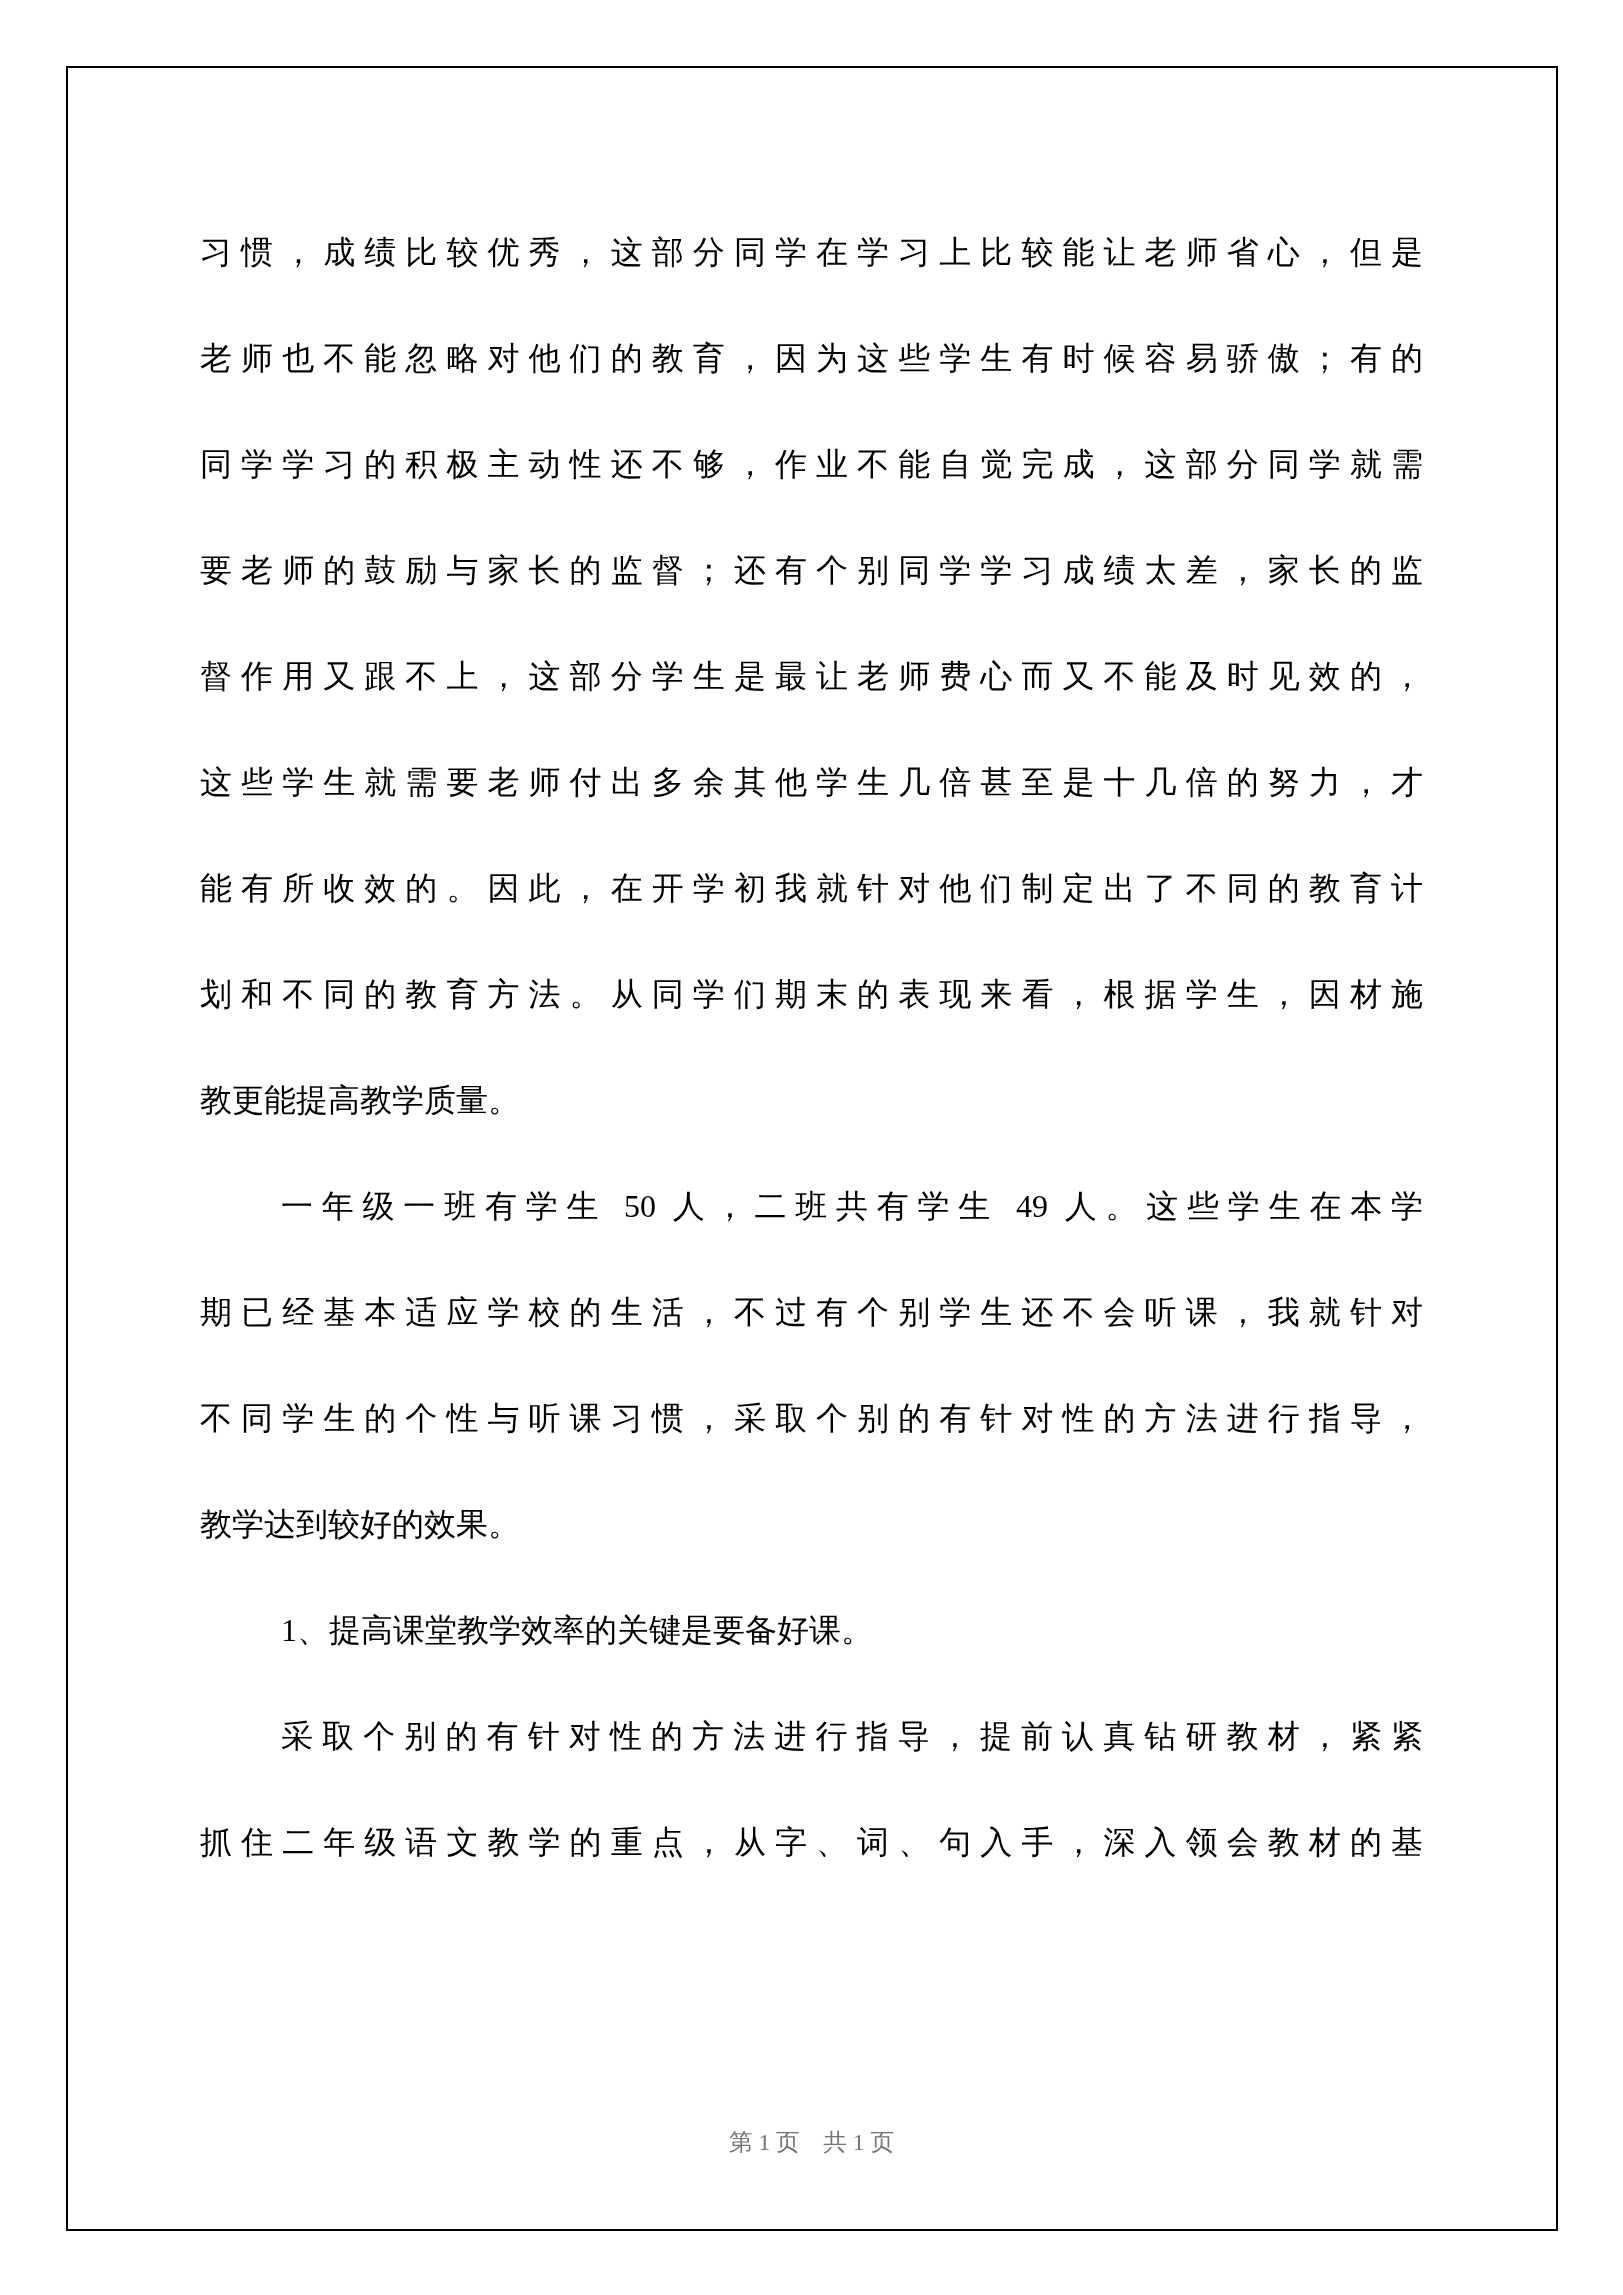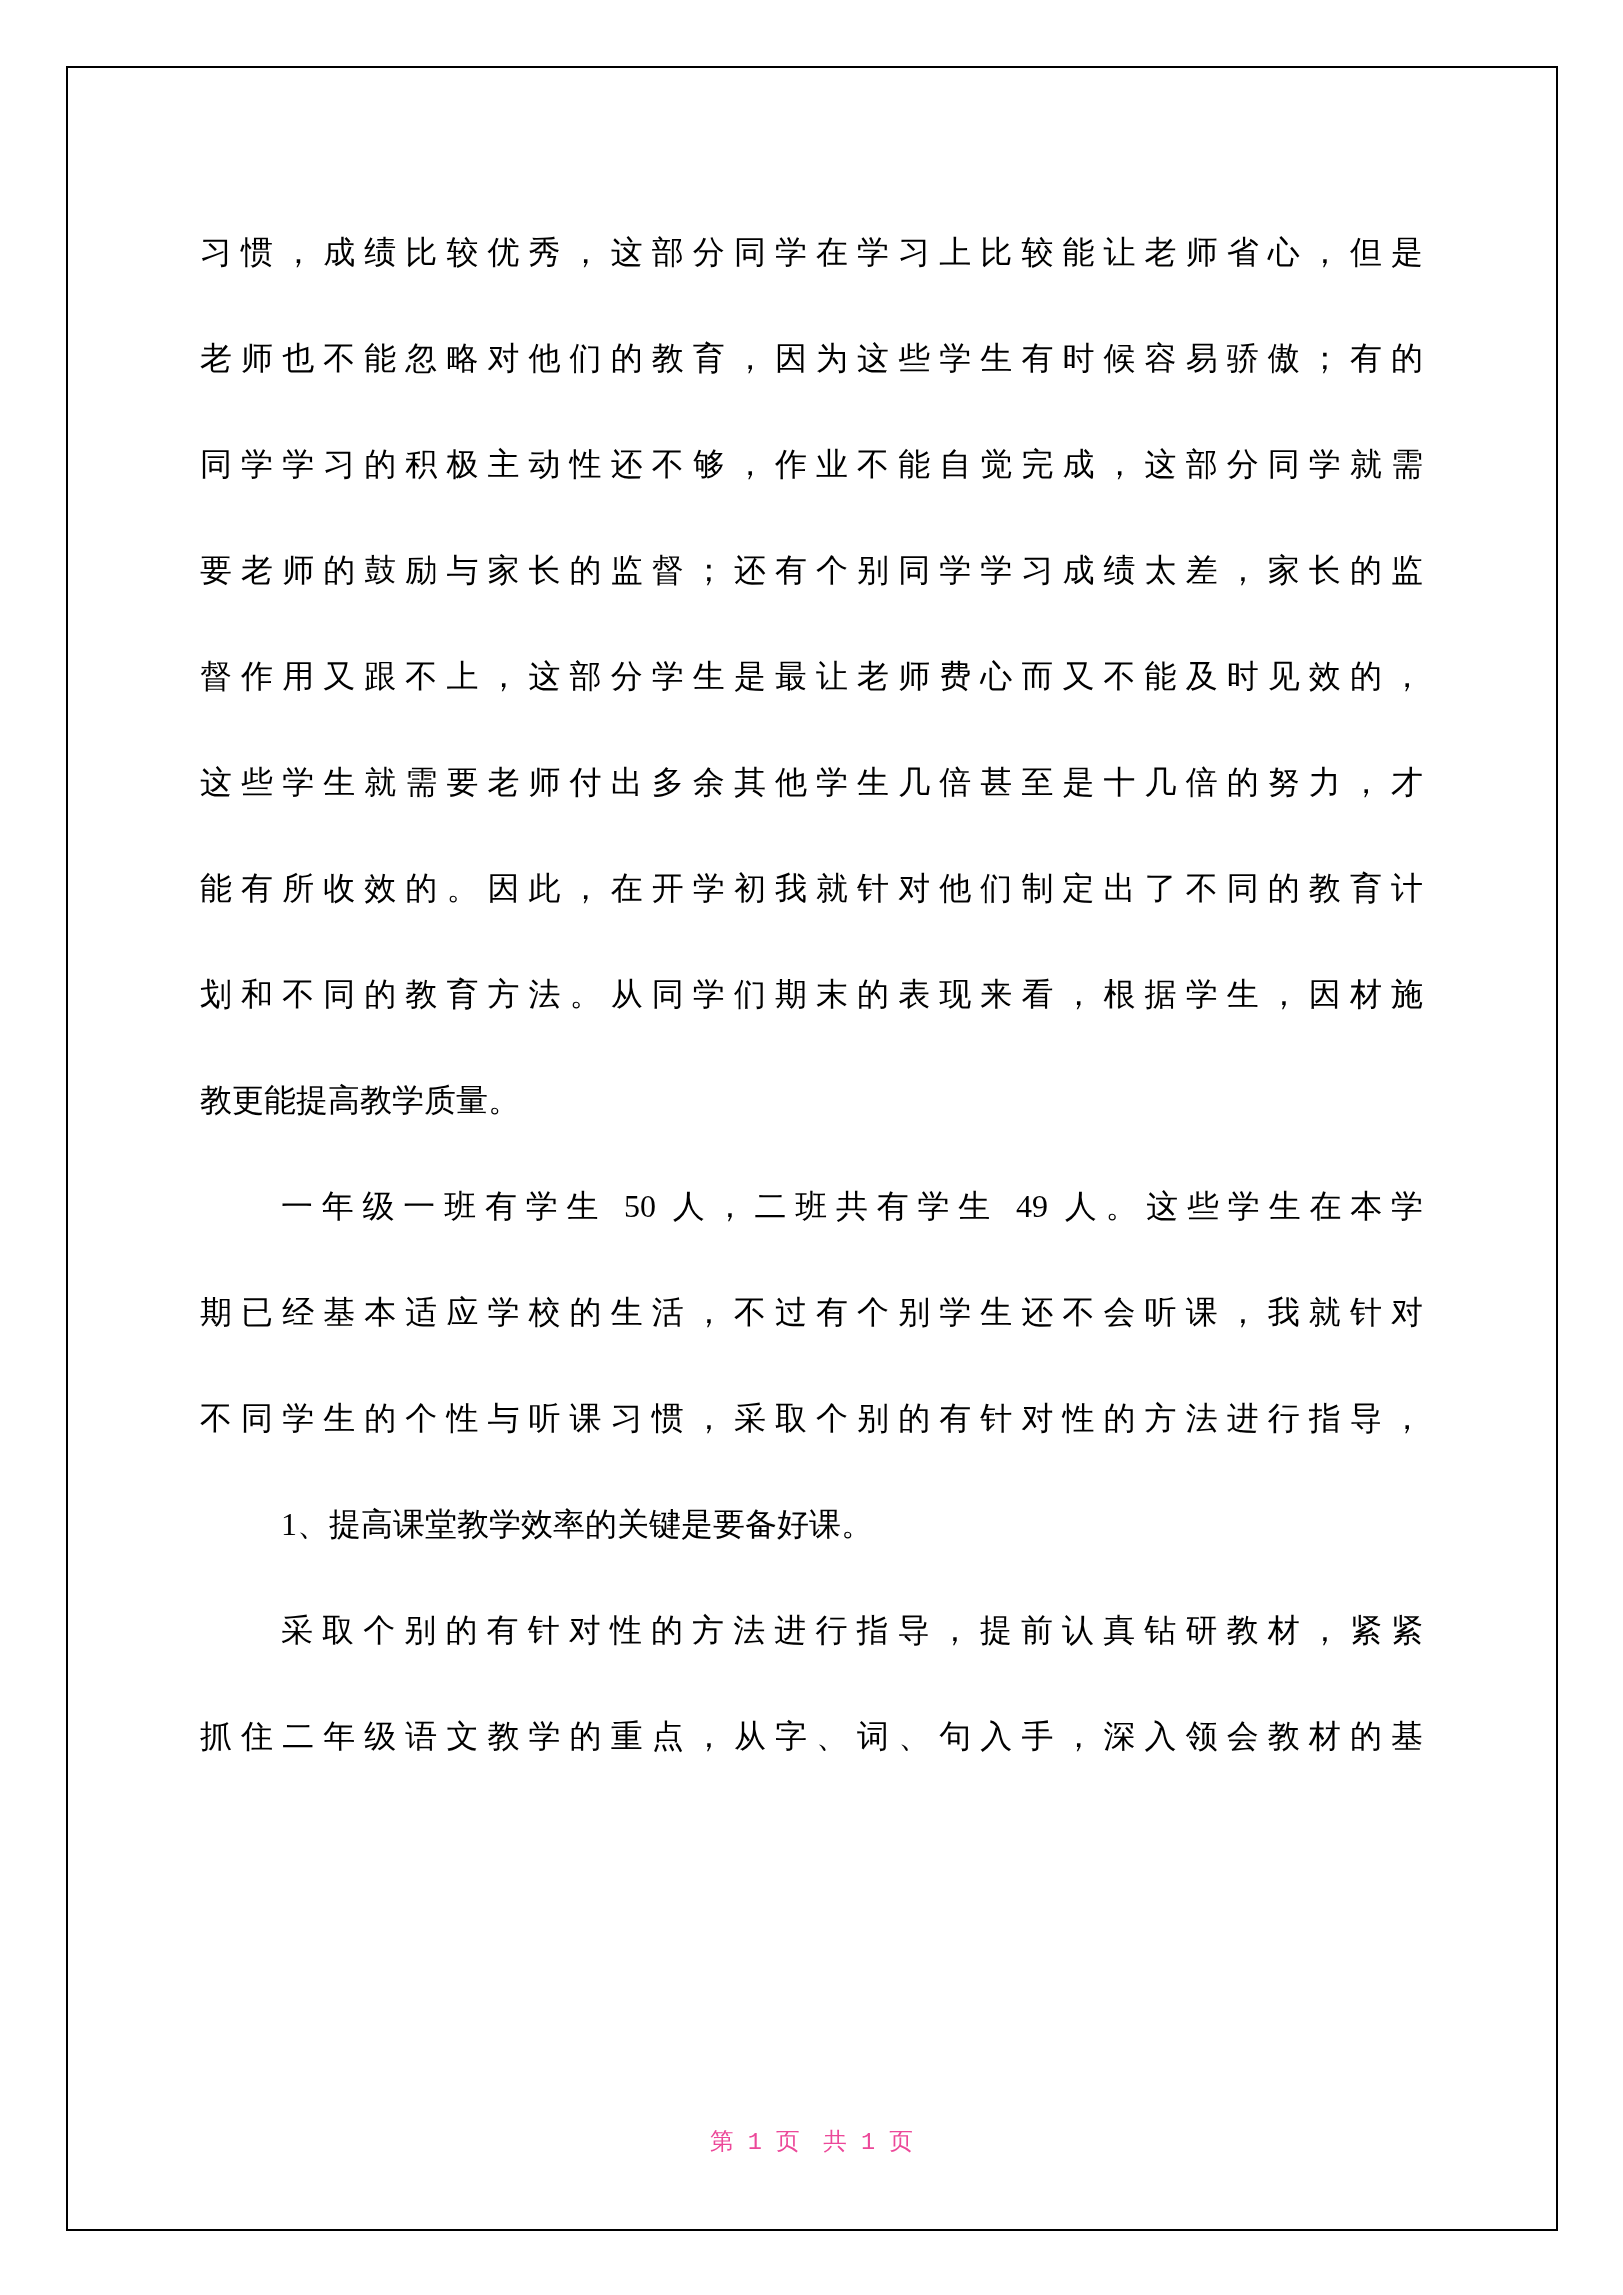--- a/index.html
+++ b/index.html
@@ -80,6 +80,7 @@
   <div class="line indent">一年级一班有学生 50 人，二班共有学生 49 人。这些学生在本学</div>
   <div class="line">期已经基本适应学校的生活，不过有个别学生还不会听课，我就针对</div>
   <div class="line">不同学生的个性与听课习惯，采取个别的有针对性的方法进行指导，</div>
+  <div class="line para-end">教学达到较好的效果。</div>
   <div class="line indent para-end">1、提高课堂教学效率的关键是要备好课。</div>
   <div class="line indent">采取个别的有针对性的方法进行指导，提前认真钻研教材，紧紧</div>
   <div class="line">抓住二年级语文教学的重点，从字、词、句入手，深入领会教材的基</div>

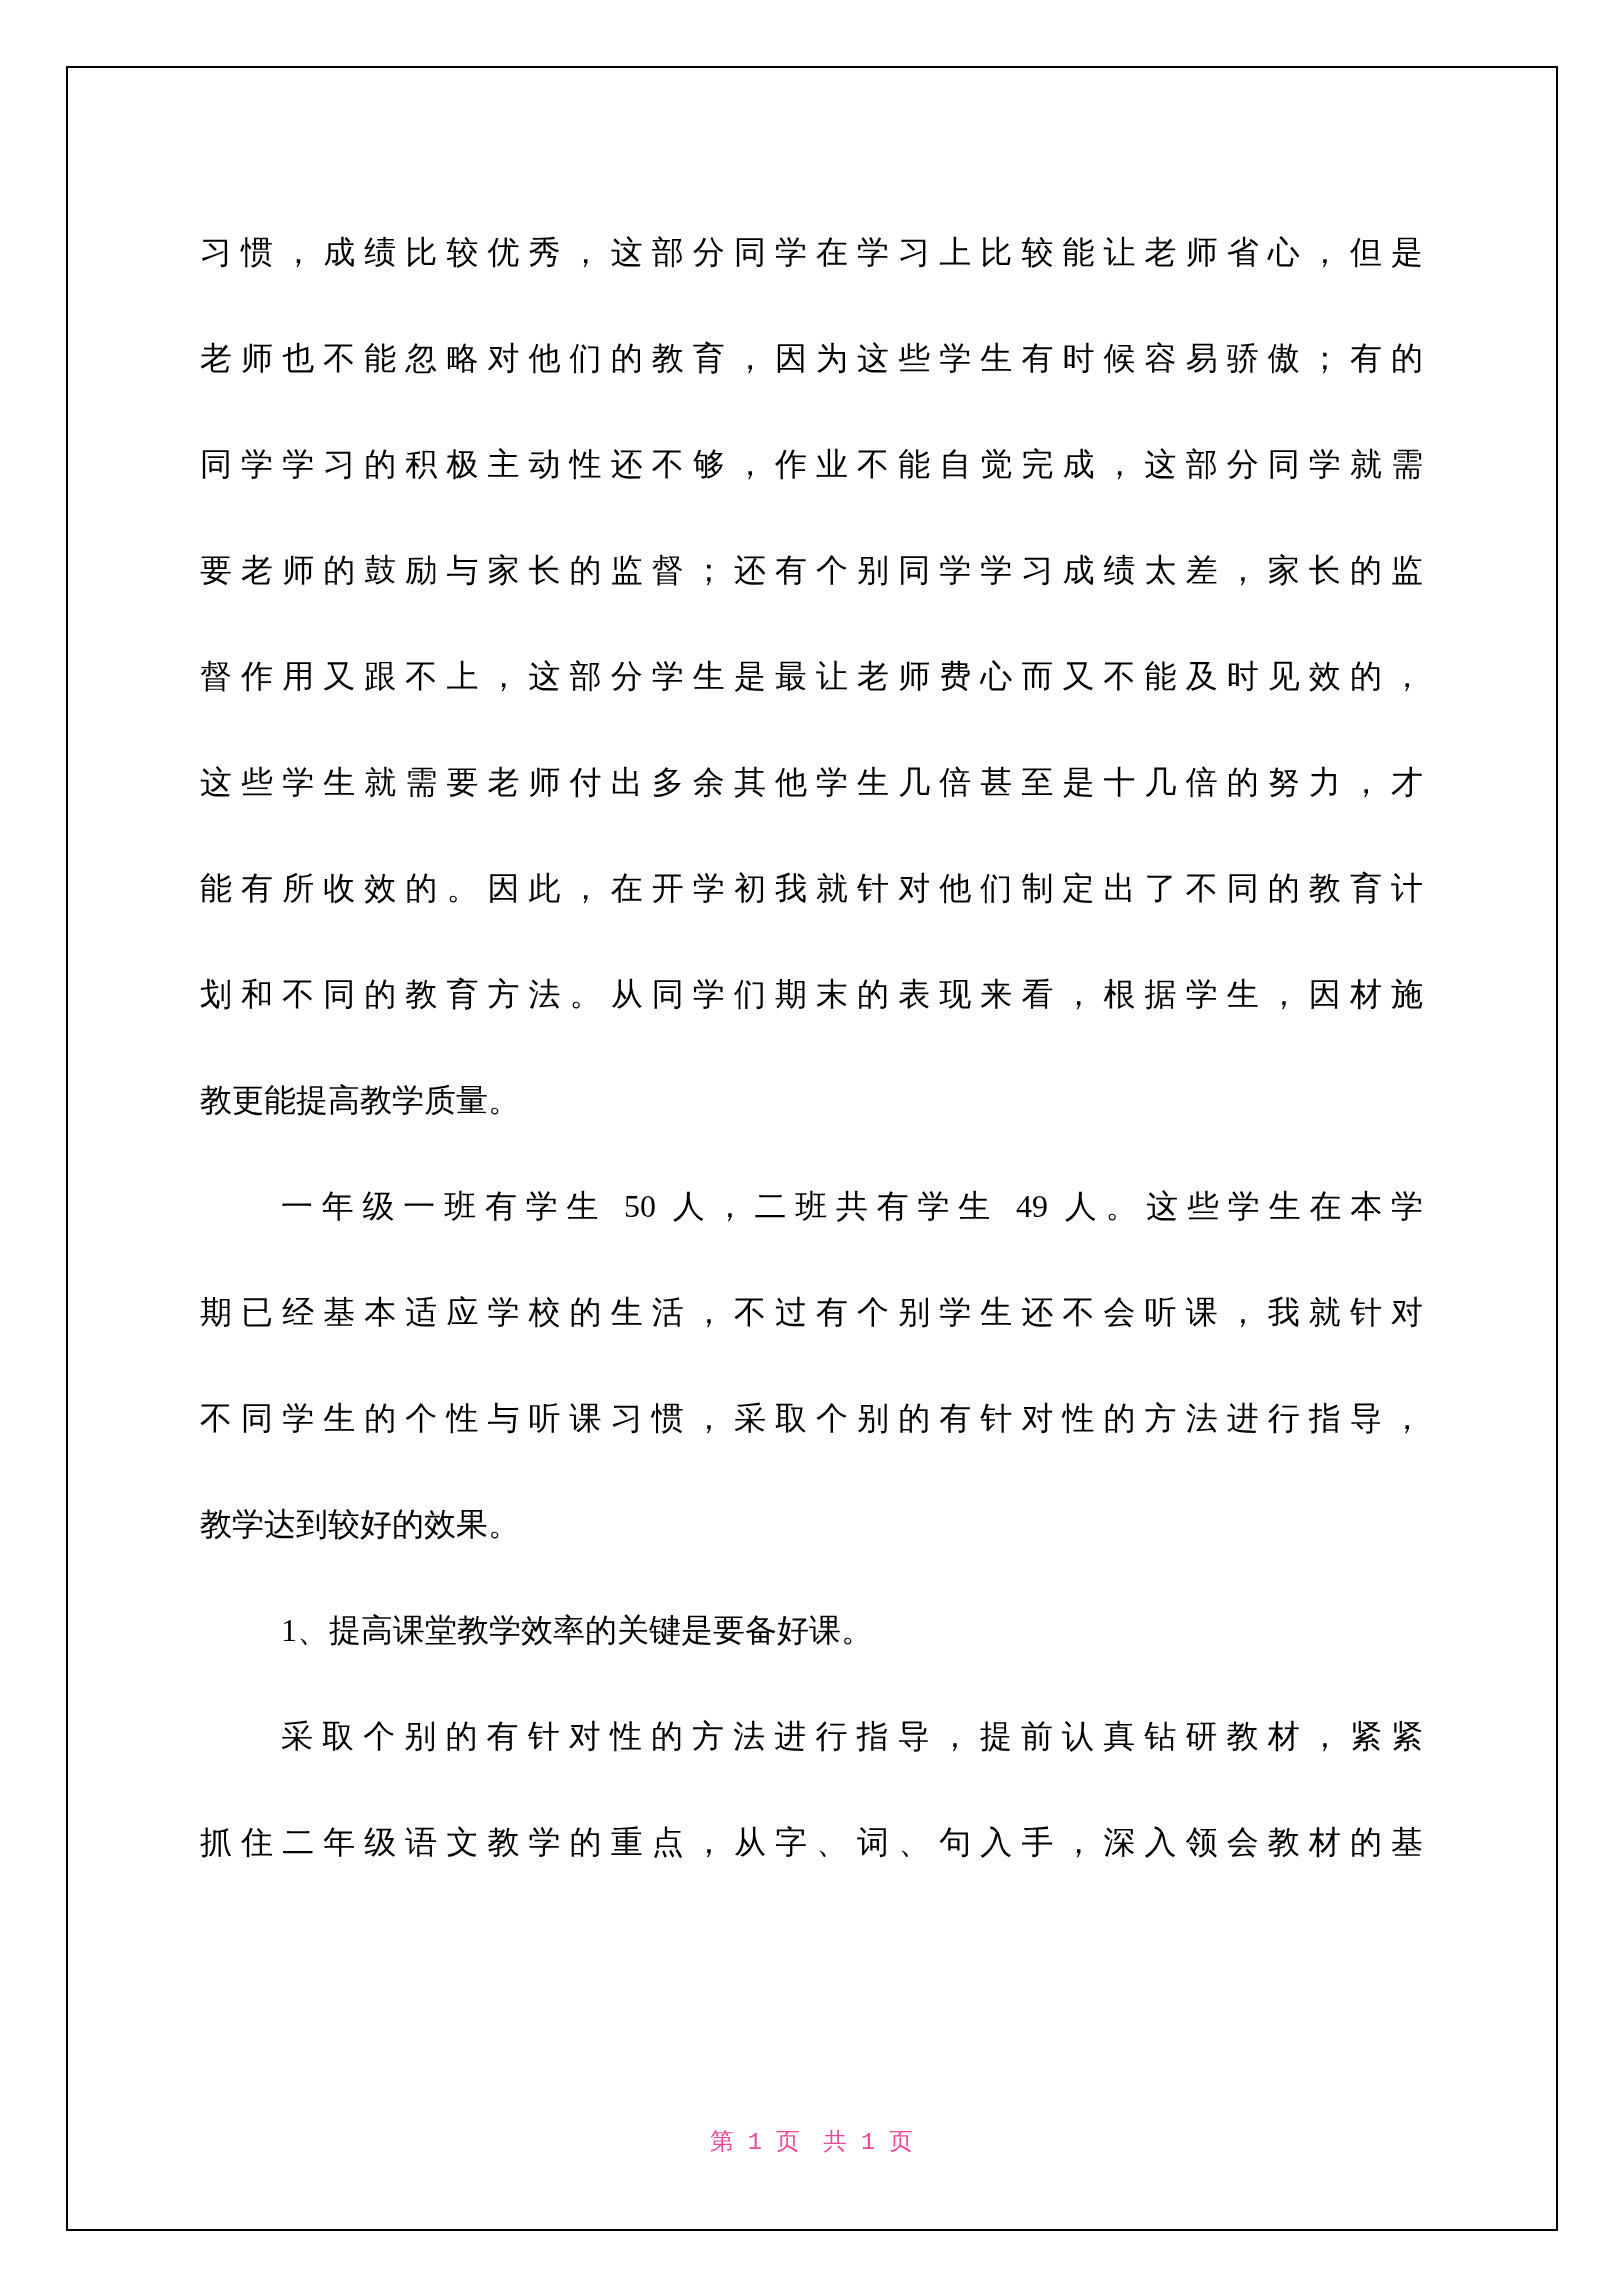--- a/index.html
+++ b/index.html
@@ -58,8 +58,7 @@
     font-size: 23.6px;
     line-height: 27px;
     white-space: pre;
-    color: #ec4899;
-    font-family: Liberation Mono, monospace;
+    color: #737373;
   }
 </style>
 </head>

